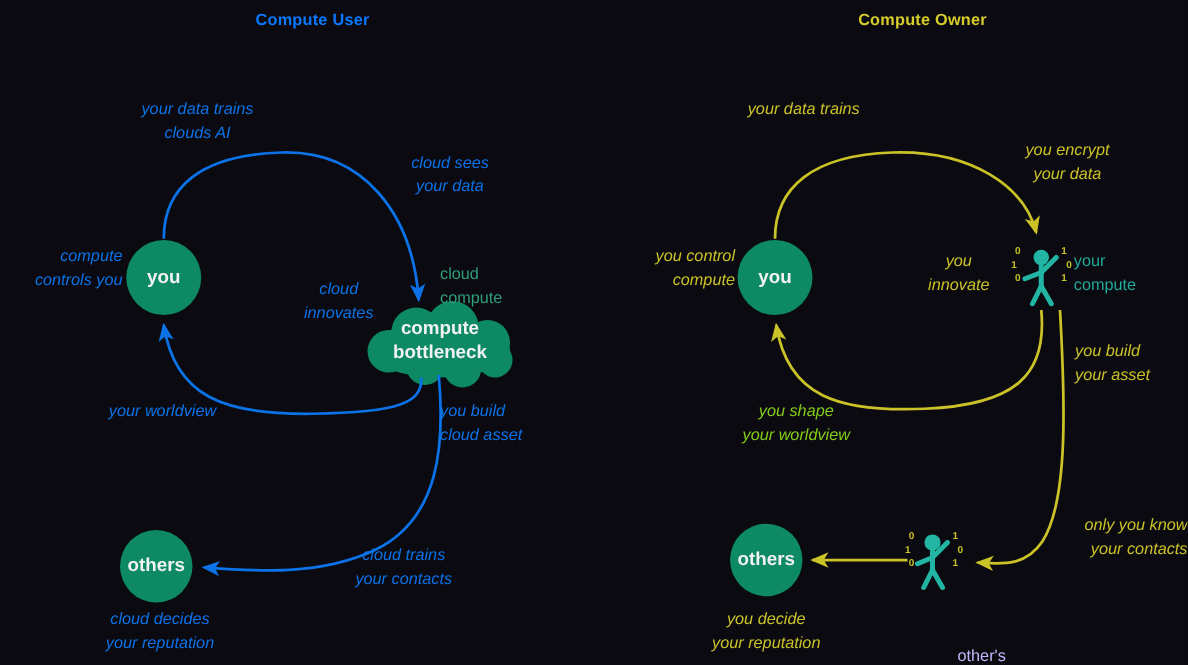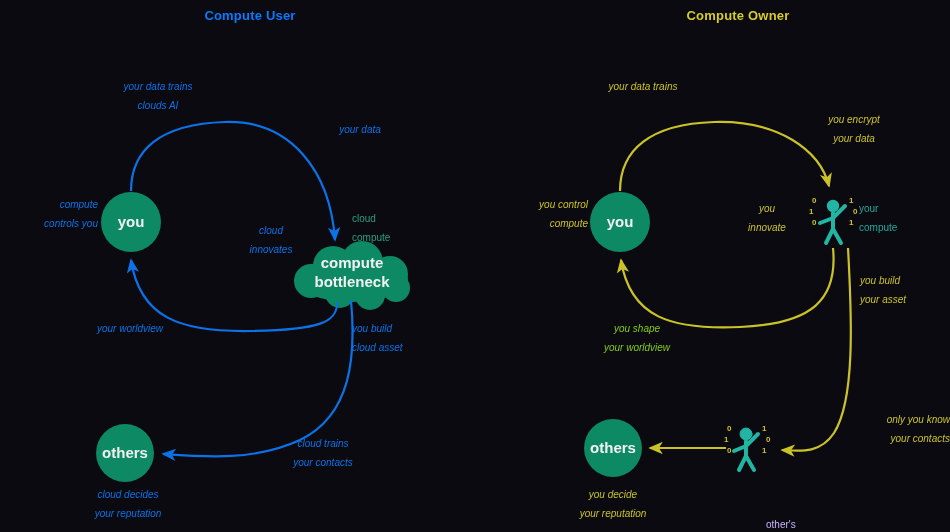--- a/index.html
+++ b/index.html
@@ -31,7 +31,7 @@
   }
   .lbl {
     position: absolute;
-    font-size: 10px;
+    font-size: 13px;
     font-style: italic;
     line-height: 19px;
     white-space: nowrap;

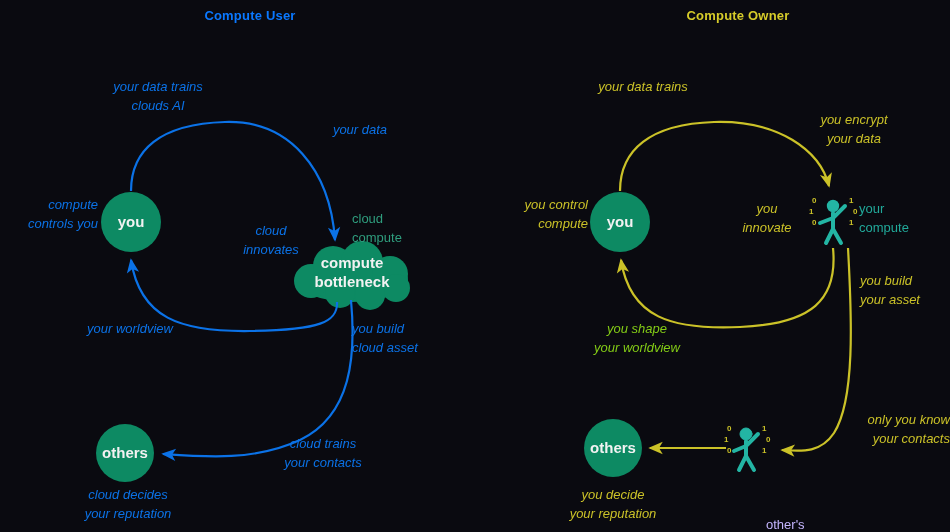--- a/index.html
+++ b/index.html
@@ -154,6 +154,7 @@
   </div>
 
   <div class="lbl c-mid" style="left:302px; top:120px; width:116px; color:#0b72e7;">
+    <div>cloud sees</div>
     <div>your data</div>
   </div>
 

